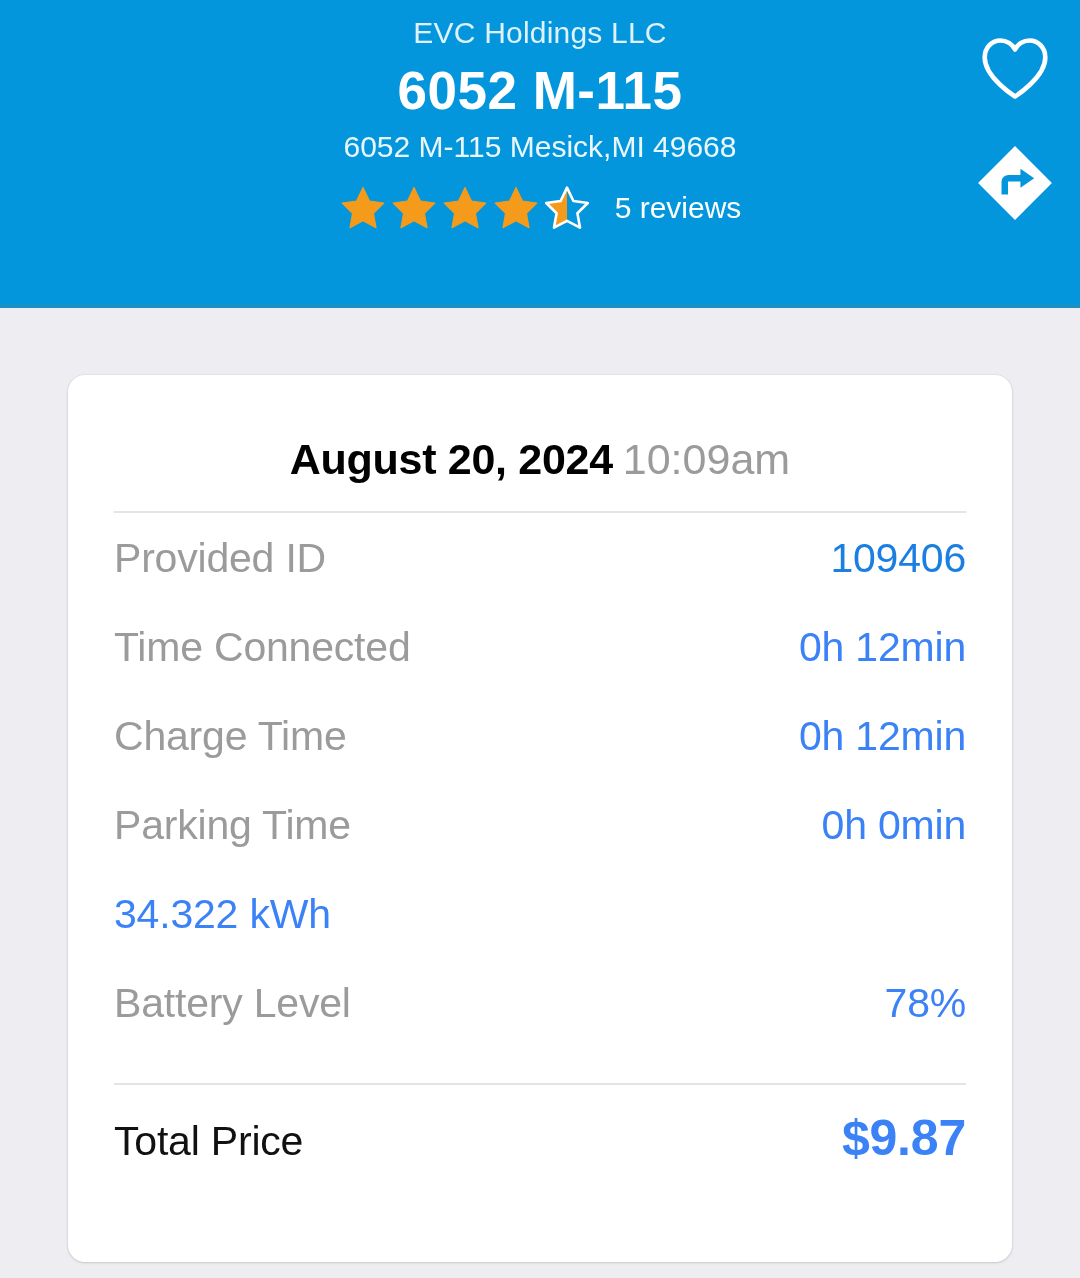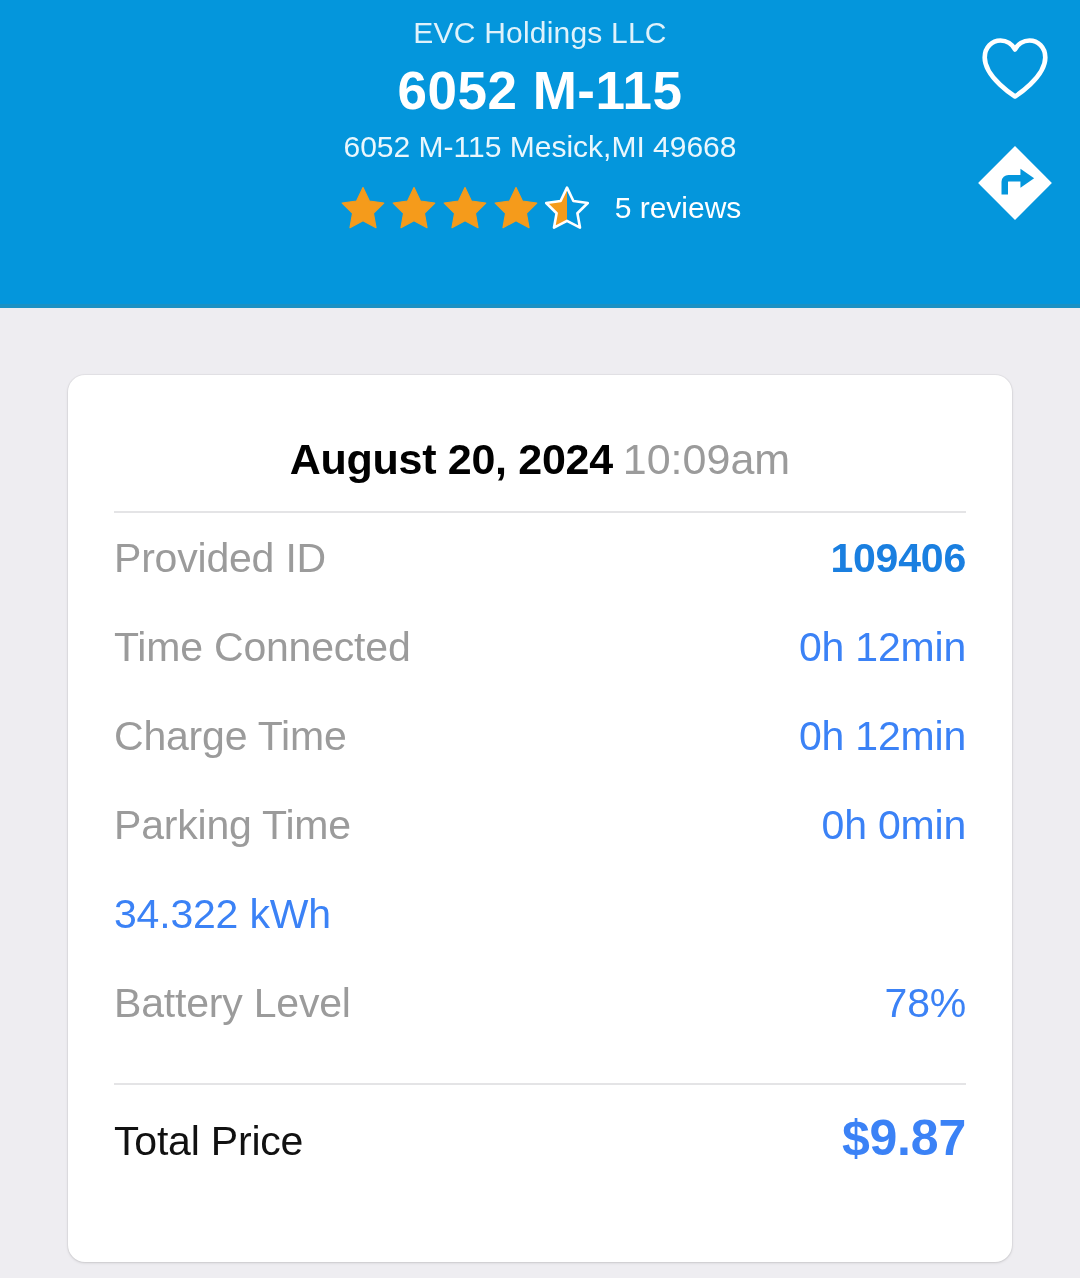--- a/index.html
+++ b/index.html
@@ -138,7 +138,7 @@
   }
   .row-value.accent {
     color:#1a7fe0;
-    font-weight:bold;
+    font-weight:normal;
     margin-left:28px;
   }
   .total-divider {

